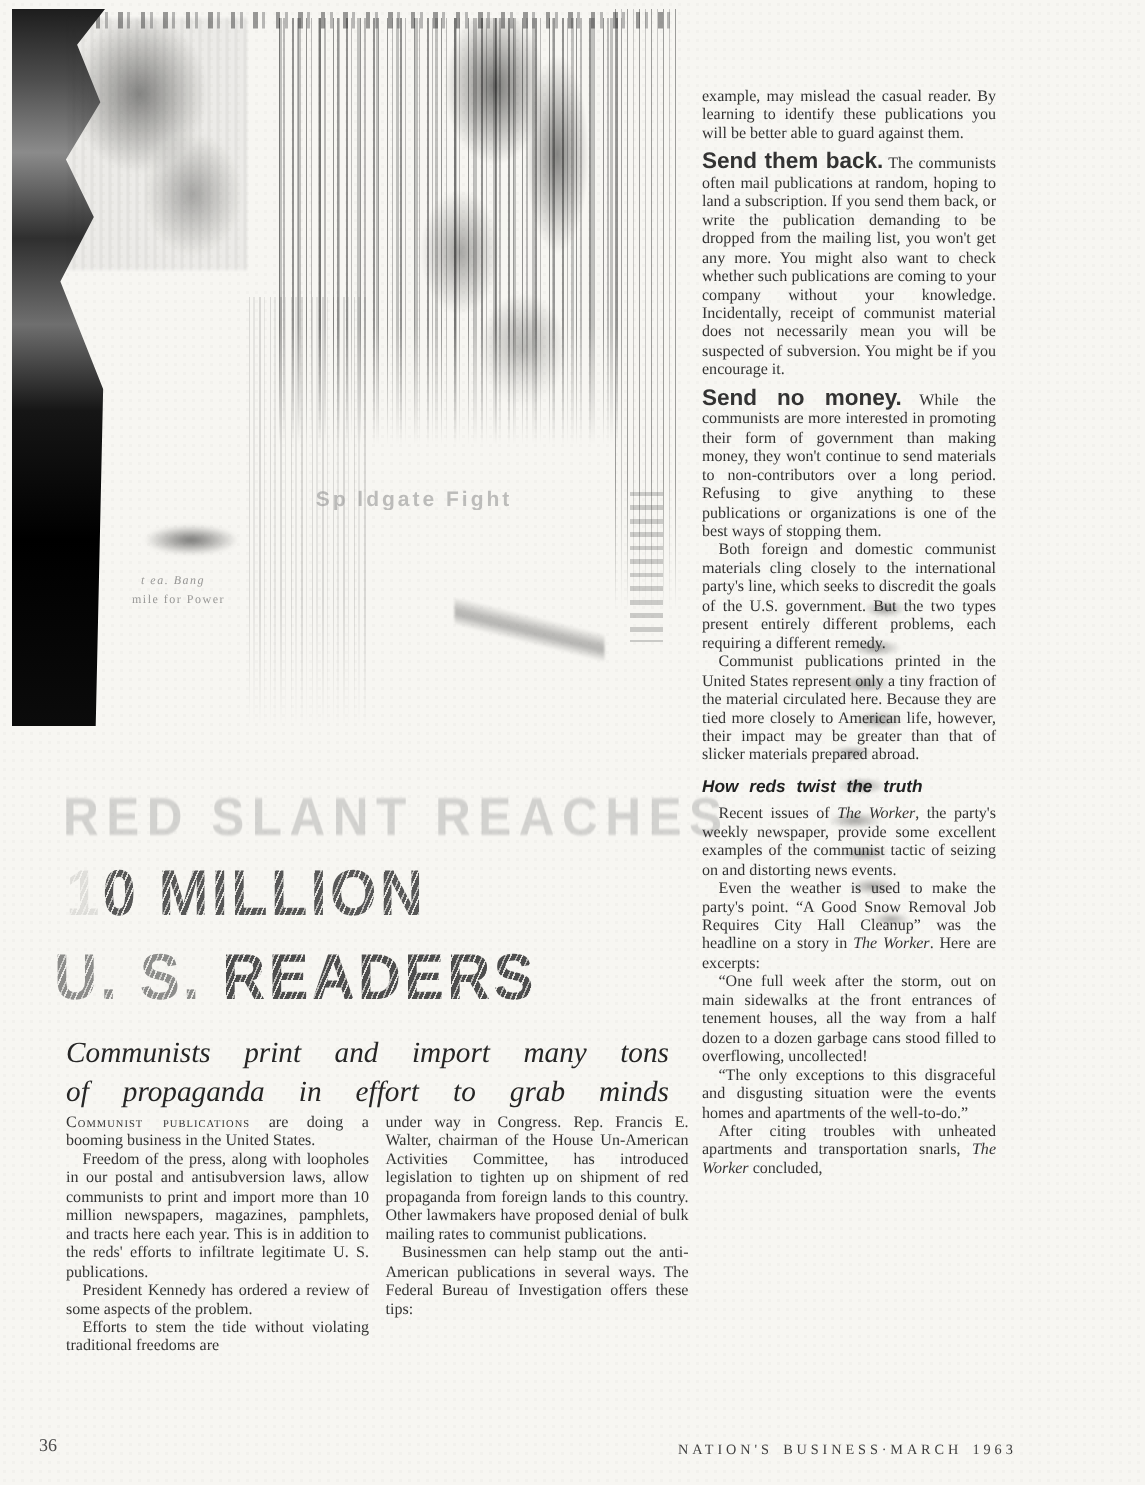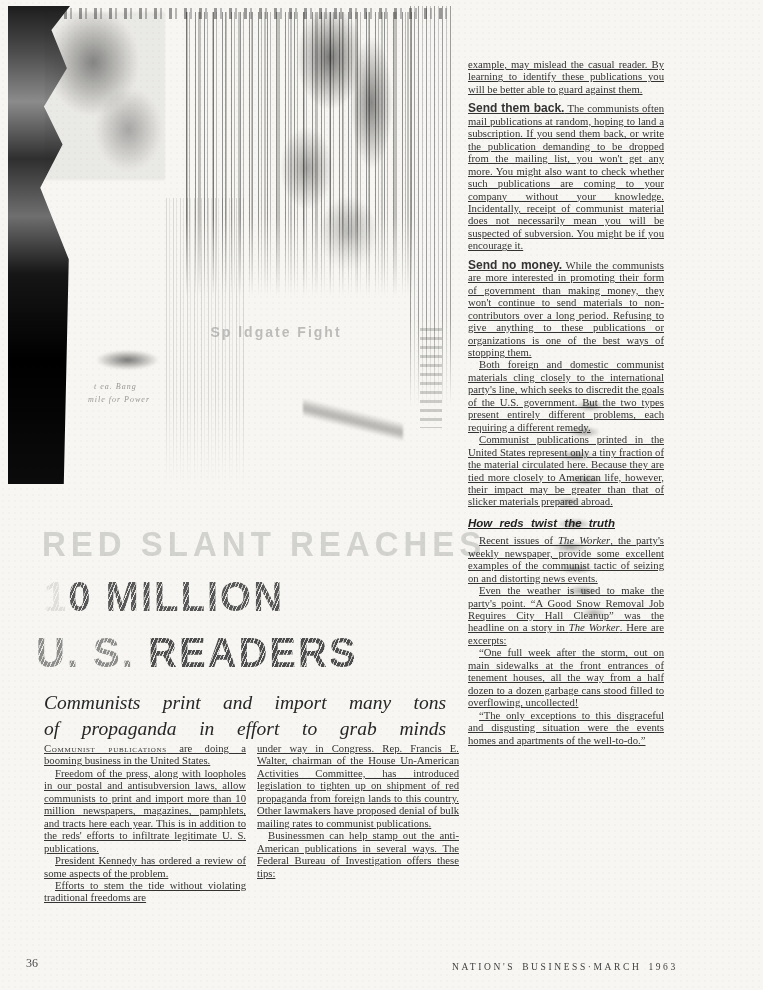--- a/index.html
+++ b/index.html
@@ -89,7 +89,7 @@
   
   .col{position:absolute;color:#333;font-size:10.7px;line-height:12.45px;
     text-align:justify;filter:blur(.12px);}
-  .col p{margin:0;text-decoration:underline;}
+  .col p{margin:0;}
   .col p.ind{text-indent:11px;}
   .col p.lead-p{margin-top:7px;}
   .col p.hd{margin:9px 0 5px;font-family:"Liberation Sans",sans-serif;

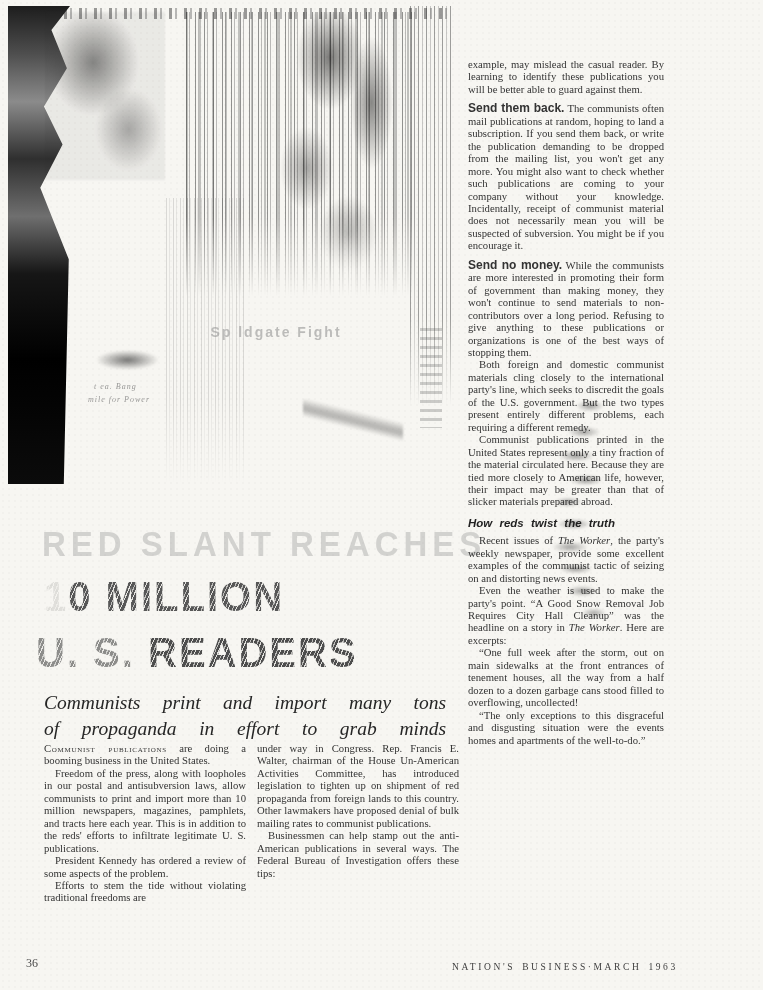--- a/index.html
+++ b/index.html
@@ -94,7 +94,7 @@
   .col p.lead-p{margin-top:7px;}
   .col p.hd{margin:9px 0 5px;font-family:"Liberation Sans",sans-serif;
     font-weight:700;font-style:italic;font-size:11.5px;word-spacing:4px;color:#222;}
-  .col .lead{font-family:"Liberation Sans",sans-serif;font-weight:700;font-size:12px;}
+  .col .lead{font-family:"Liberation Sans",sans-serif;font-weight:700;font-size:15px;}
   .col .it{font-style:italic;}
   .col .sc{font-variant:small-caps;letter-spacing:.7px;}
   .col1{left:44px;top:742px;width:202px;}

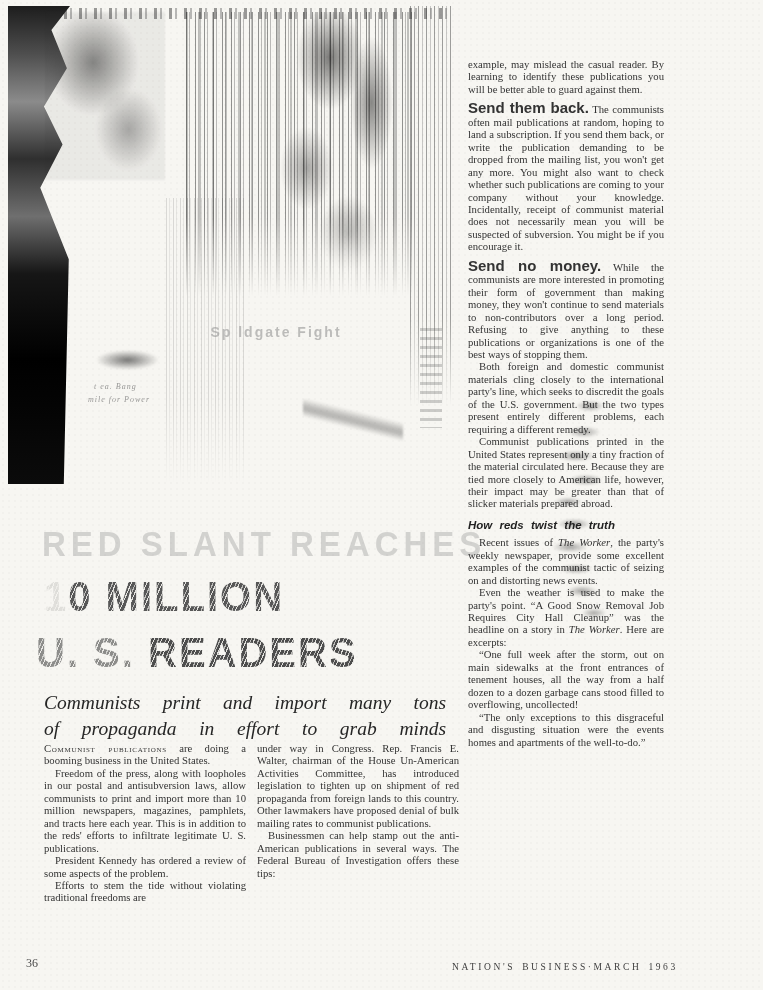--- a/index.html
+++ b/index.html
@@ -64,7 +64,7 @@
     filter:blur(1.3px);}
   .ph-frag-a{position:absolute;left:86px;top:376px;font-style:italic;font-size:8px;
     color:#6f6f6f;opacity:.7;letter-spacing:1px;filter:blur(.3px);}
-  .ph-frag-b{position:absolute;left:80px;top:389px;font-style:italic;font-size:8px;
+  .ph-frag-b{position:absolute;left:80px;top:389px;font-size:8px;
     color:#6f6f6f;opacity:.7;letter-spacing:1px;filter:blur(.3px);}
 
   

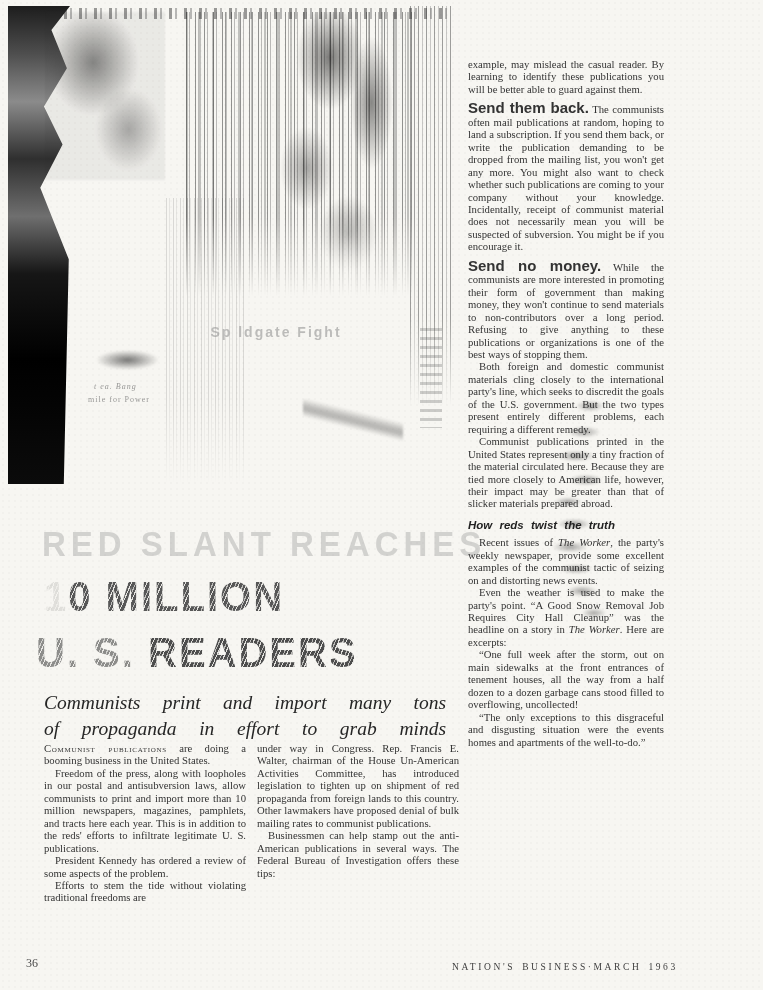--- a/index.html
+++ b/index.html
@@ -173,6 +173,7 @@
     <p class="ind"><span>Even the weather is used to make the party's point. “A Good Snow Removal Job Requires City Hall Cleanup” was the headline on a story in </span><span class="it">The Worker</span><span>. Here are excerpts:</span></p>
     <p class="ind"><span>“One full week after the storm, out on main sidewalks at the front entrances of tenement houses, all the way from a half dozen to a dozen garbage cans stood filled to overflowing, uncollected!</span></p>
     <p class="ind"><span>“The only exceptions to this disgraceful and disgusting situation were the events homes and apartments of the well-to-do.”</span></p>
+    <p class="ind"><span>After citing troubles with unheated apartments and transportation snarls, </span><span class="it">The Worker</span><span> concluded,</span></p>
   </div>
 
   <div class="smudge"></div>

